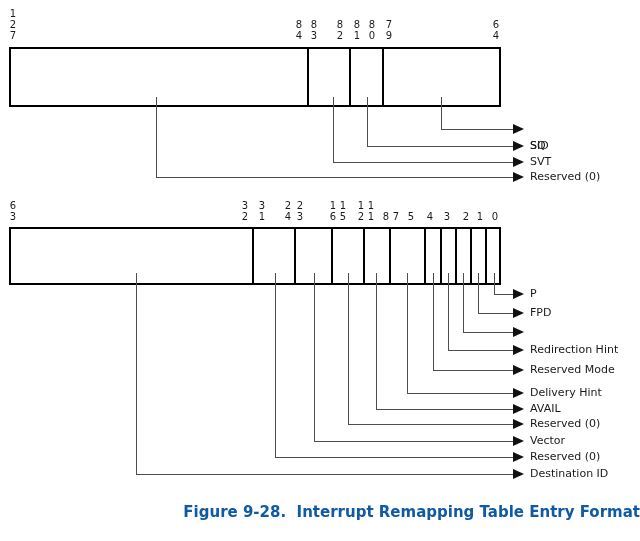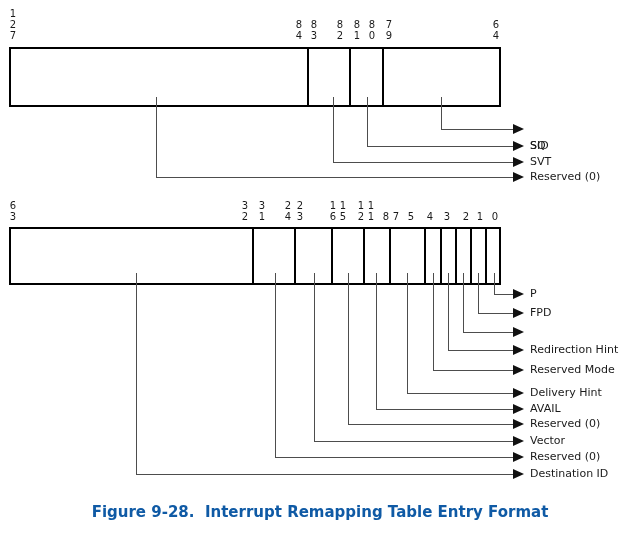--- a/index.html
+++ b/index.html
@@ -16,7 +16,7 @@
   .arrow{position:absolute;width:0;height:0;border-style:solid;
          border-width:5px 0 5px 11px;border-color:transparent transparent transparent #111;}
   .flabel{position:absolute;left:530px;font-size:11px;line-height:16px;color:#1a1a1a;white-space:nowrap;}
-  .caption{position:absolute;left:0;top:503px;width:640px;text-align:center;
+  .caption{position:absolute;left:0;top:503px;width:640px;text-align:right;
            font-weight:bold;font-size:15px;white-space:pre;}
 </style>
 </head>

